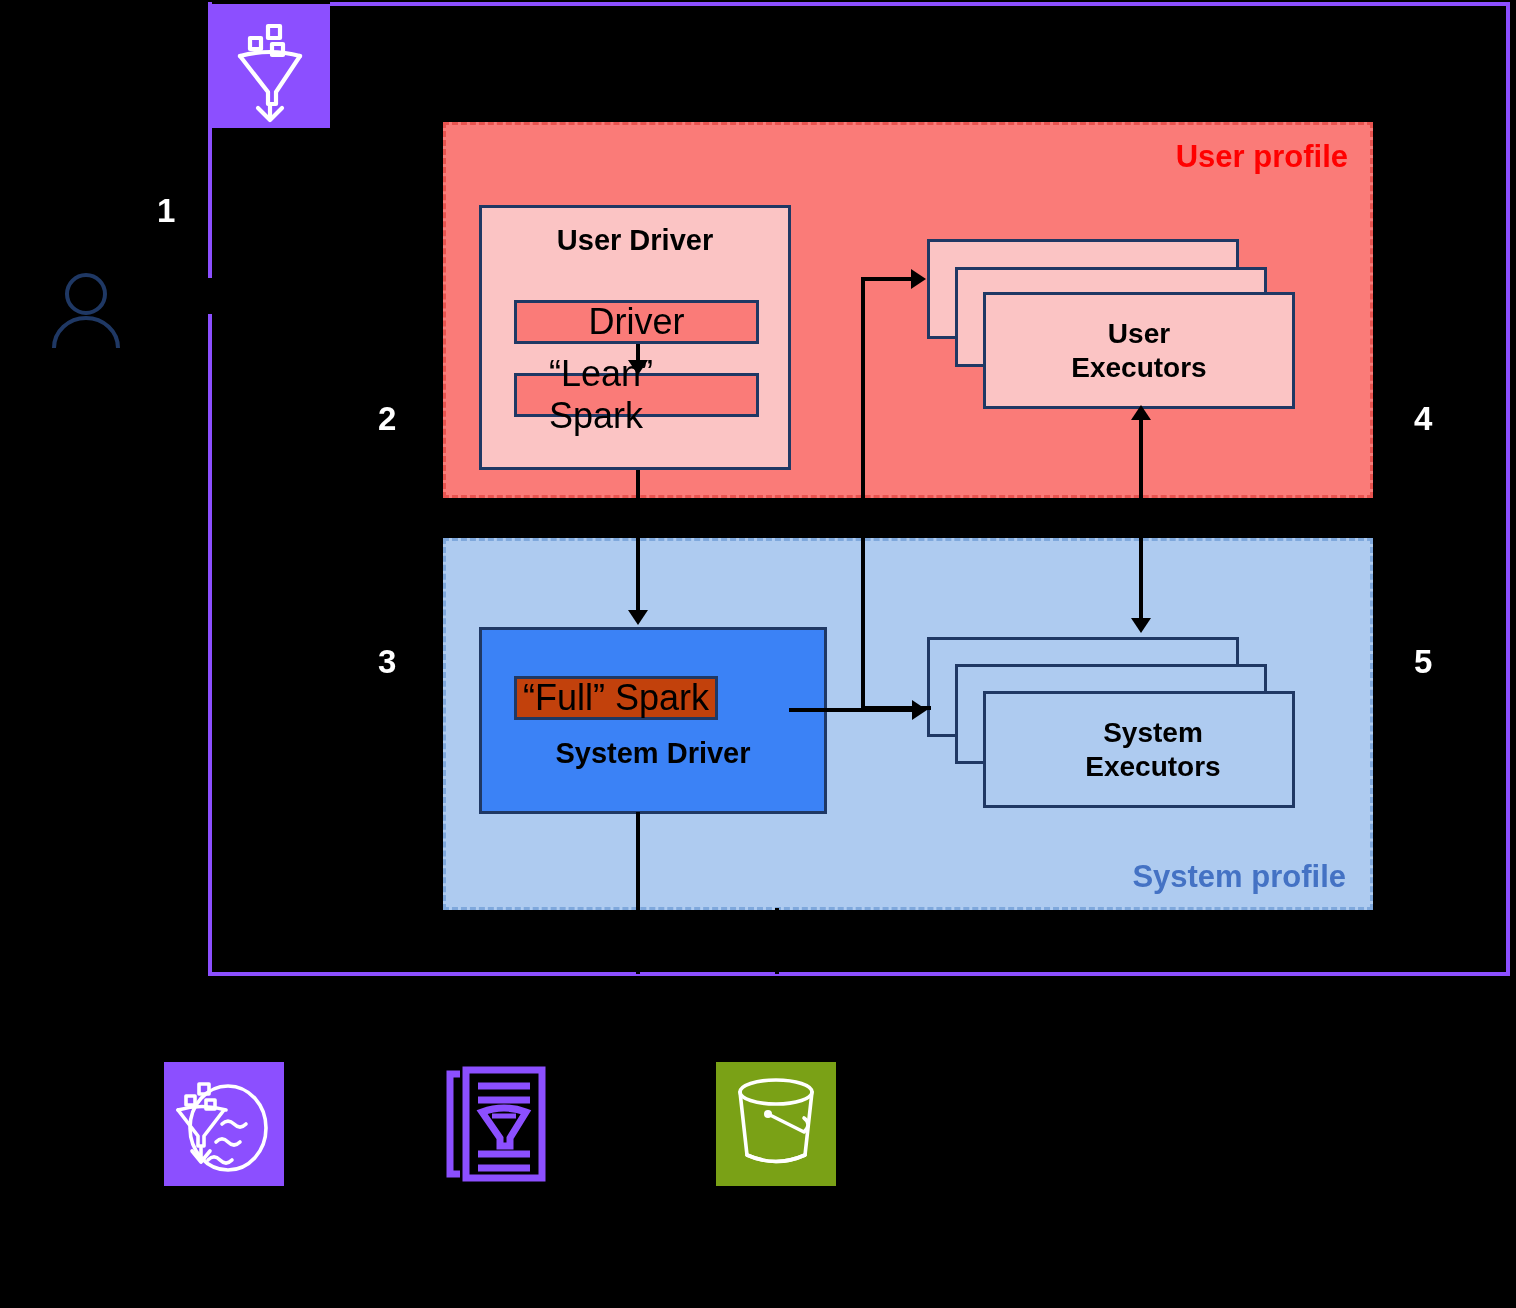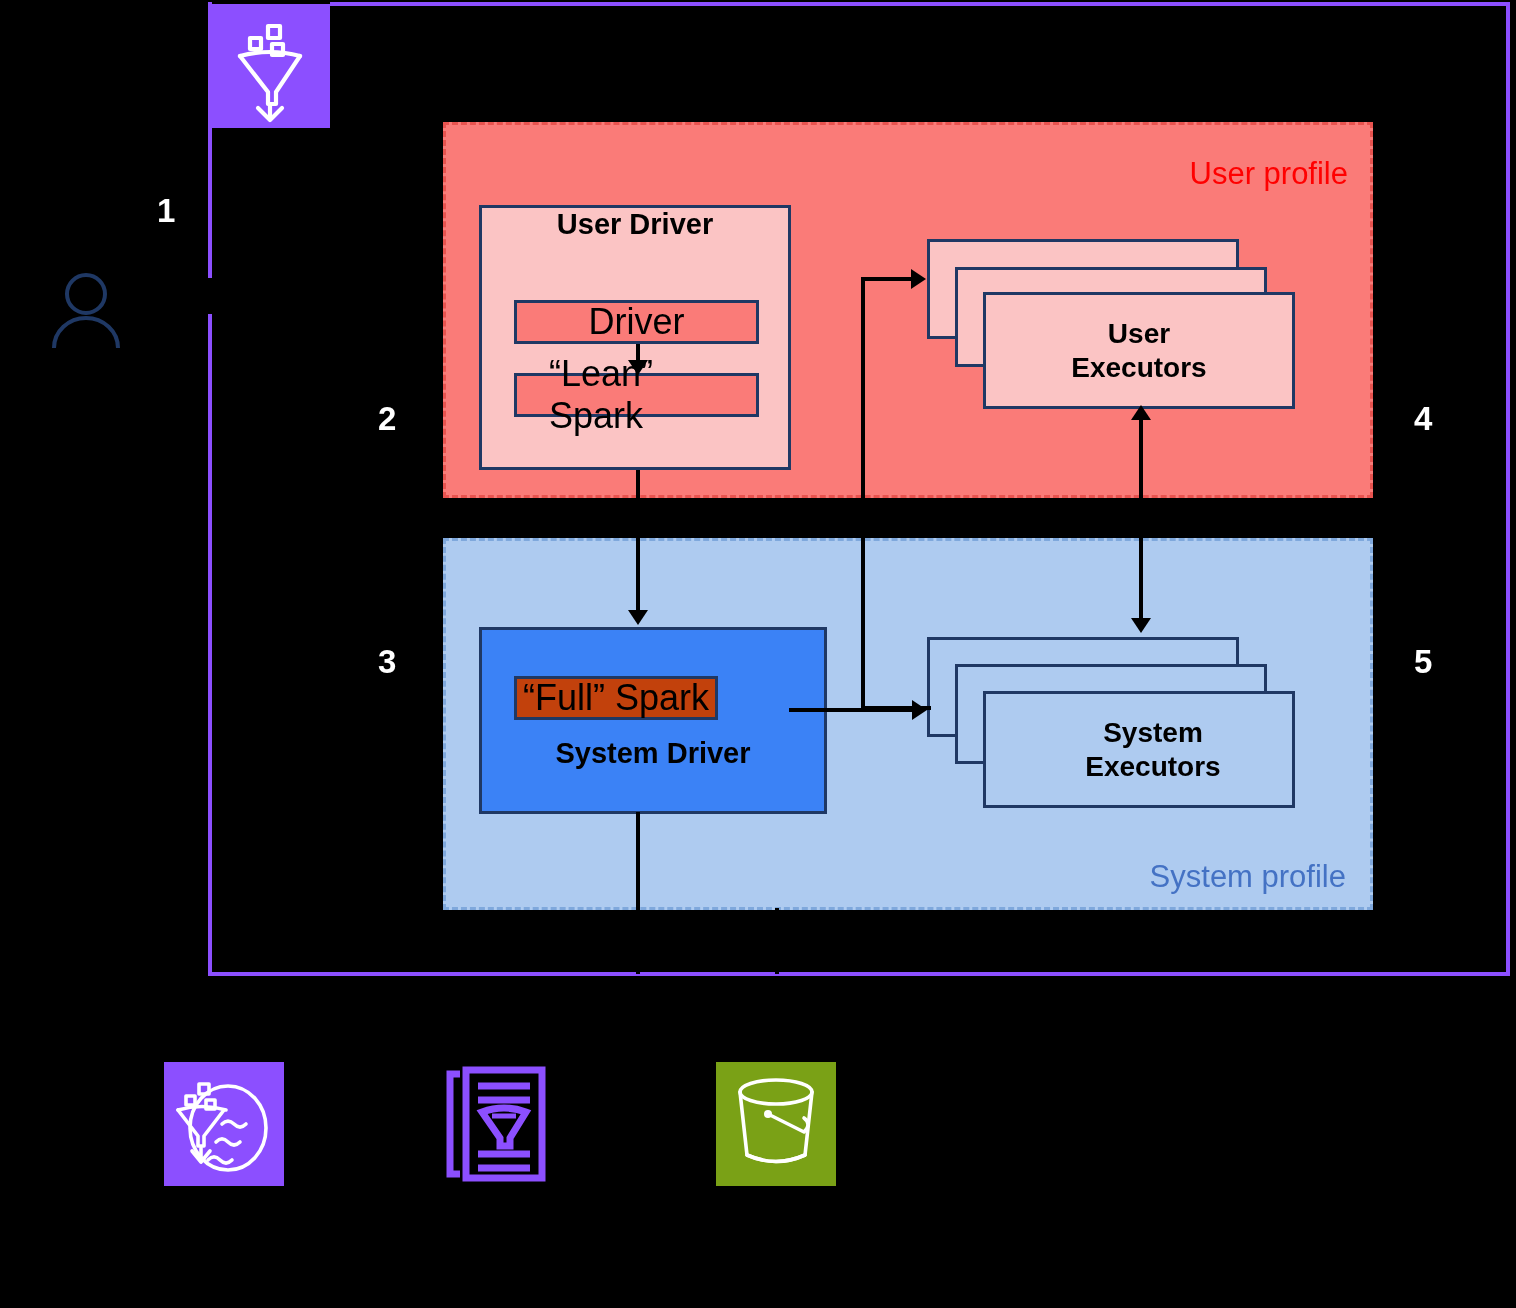--- a/index.html
+++ b/index.html
@@ -36,7 +36,7 @@
     left:443px;top:538px;width:930px;height:372px;
     background:#AECBF0;border:3px dashed #7FA8DC;
   }
-  .profile-title{font-size:31px;font-weight:normal;margin-top:17px;}
+  .profile-title{font-size:31px;font-weight:bold;}
   #user-profile-title{right:22px;top:14px;color:#FF0000;}
   #system-profile-title{right:24px;bottom:12px;color:#4472C4;}
 

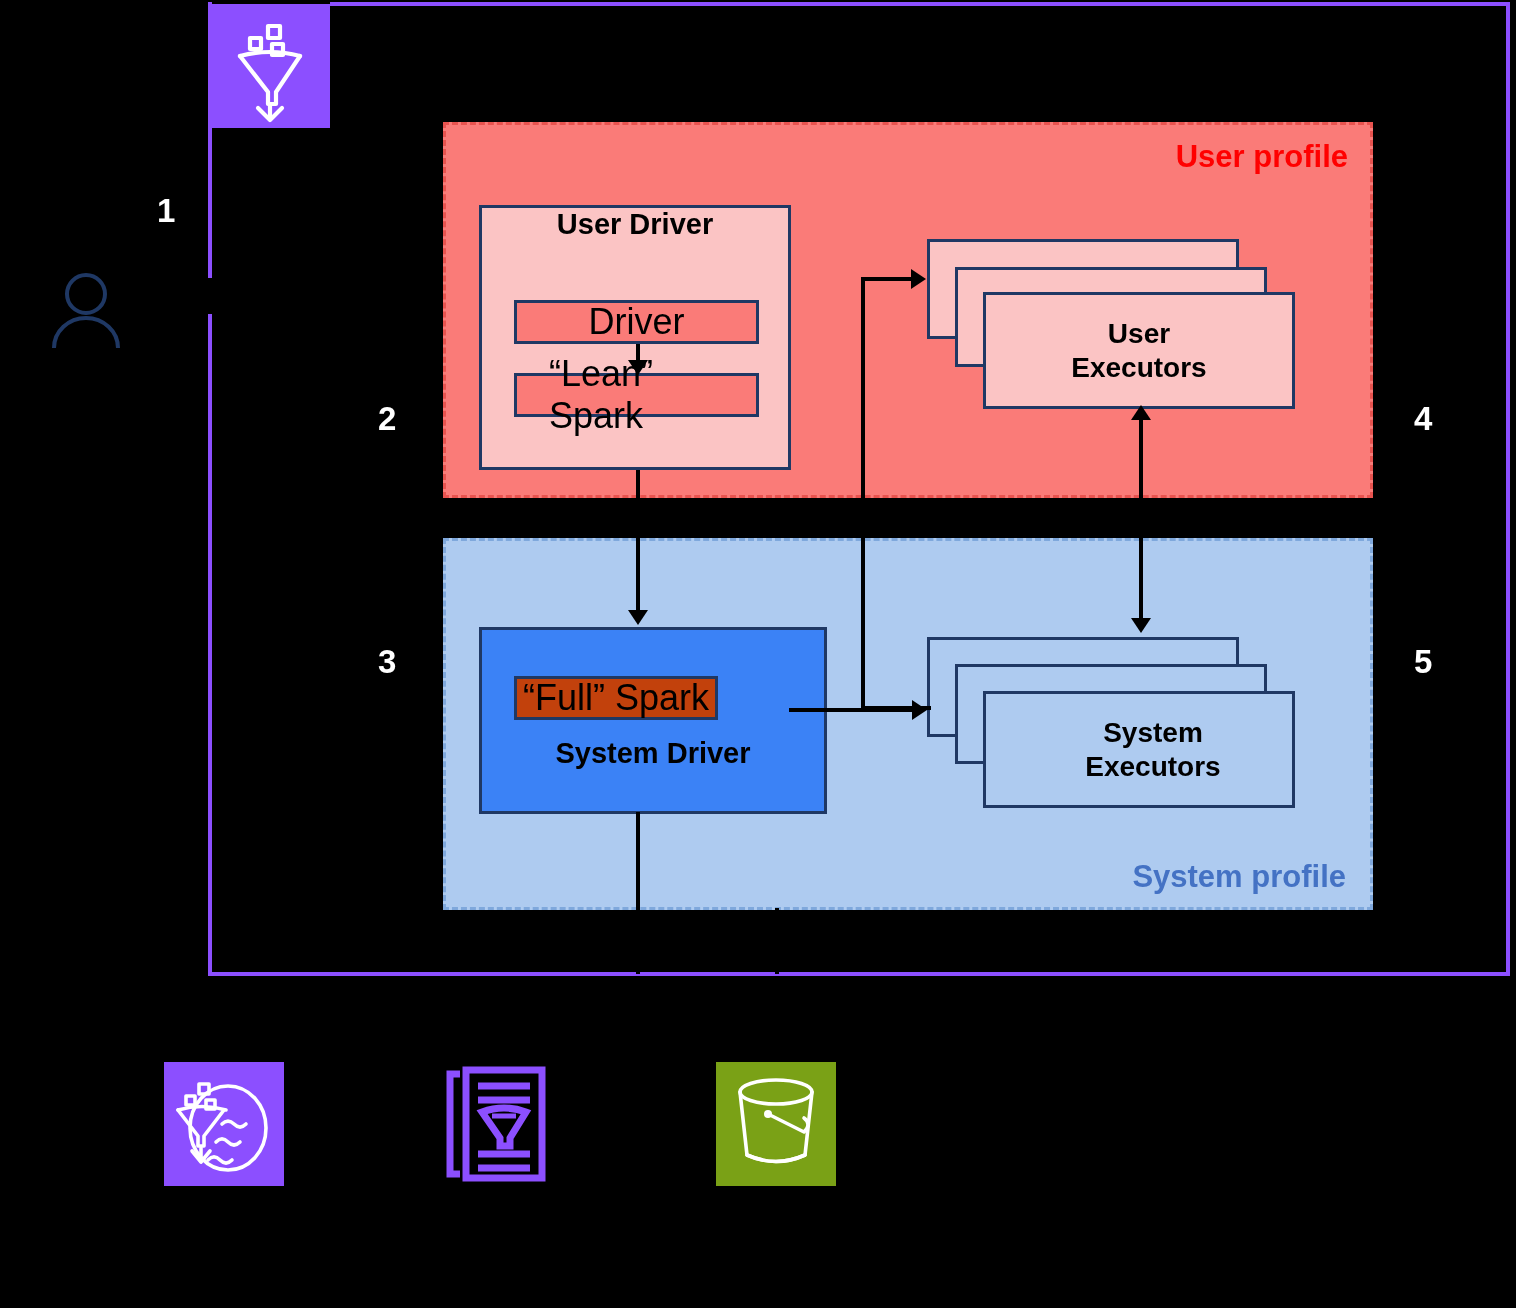--- a/index.html
+++ b/index.html
@@ -141,7 +141,7 @@
 </div>
 
 <div class="abs drv-box" id="user-driver">
-  <div class="drv-title" style="margin-top:0;">User Driver</div>
+  <div class="drv-title" style="margin-top:16px;">User Driver</div>
 </div>
 <div class="abs inner-box" id="driver-box">Driver</div>
 <div class="abs inner-box" id="lean-spark-box">“Lean” Spark</div>

